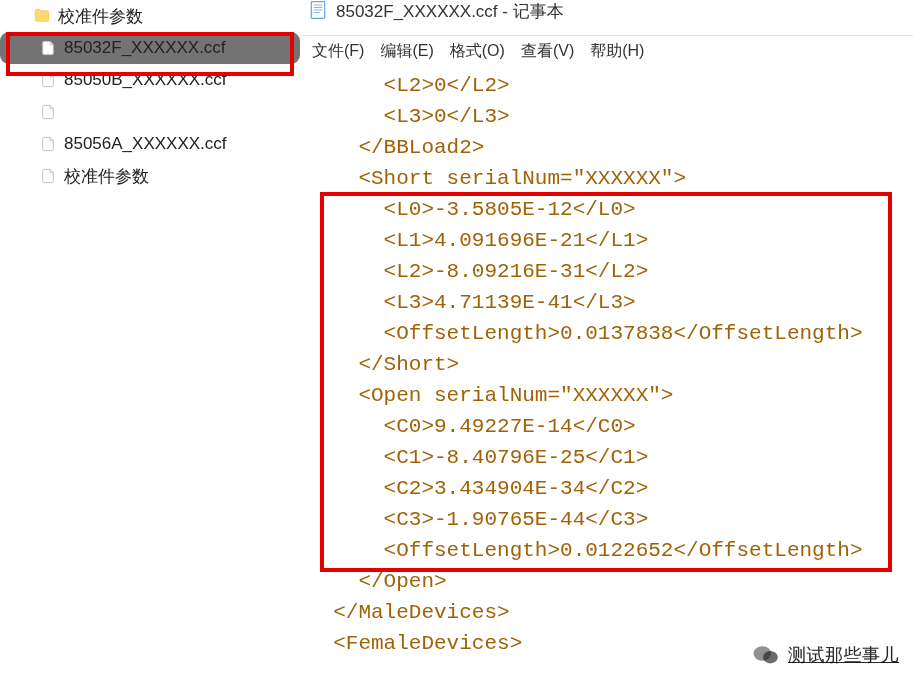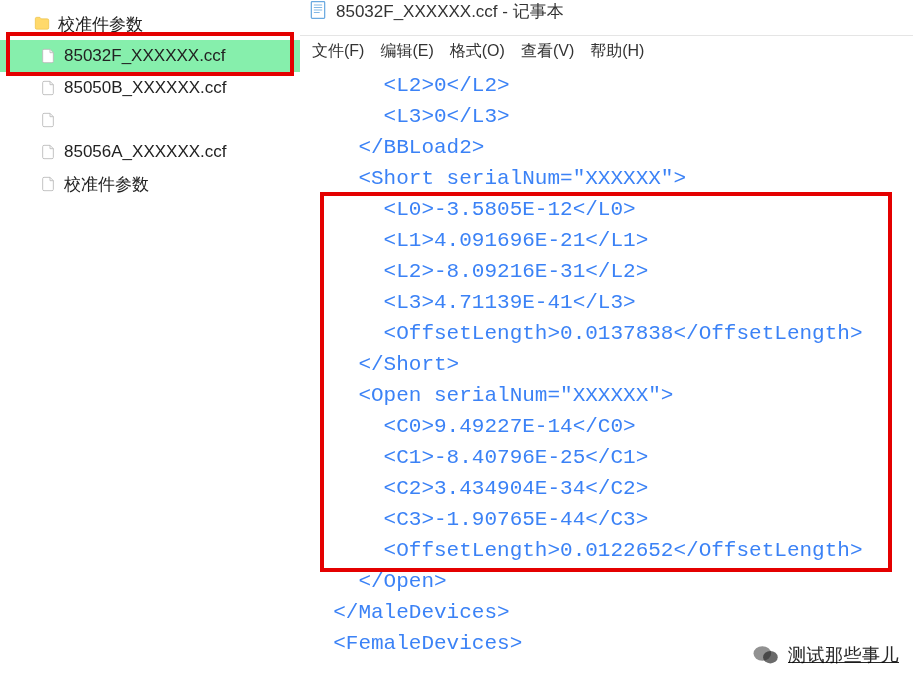--- a/index.html
+++ b/index.html
@@ -21,7 +21,7 @@
   .sidebar {
     width: 300px;
     background: #fff;
-    padding-top: 8px;
+    padding-top: 0;
   }
   .folder-row, .file-row {
     display: flex;

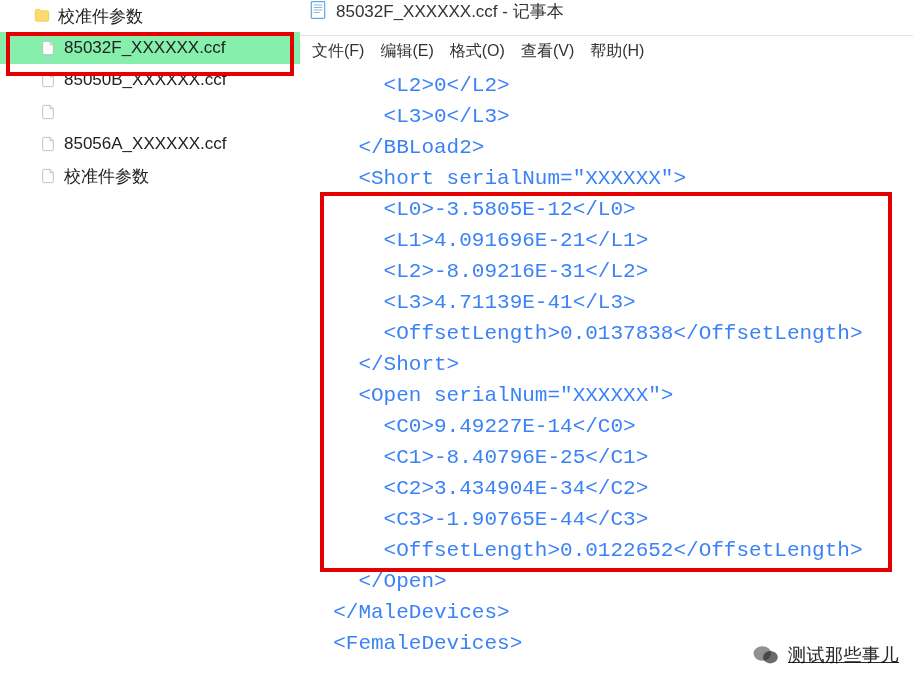--- a/index.html
+++ b/index.html
@@ -33,7 +33,7 @@
     color: #222;
   }
   .file-row { padding-left: 38px; }
-  .folder-row.selected, .file-row.selected { background: #86efac; }
+  .folder-row.selected, .file-row.selected { background: #737373; border-radius: 9px; }
   .icon {
     display: inline-flex;
     width: 20px;

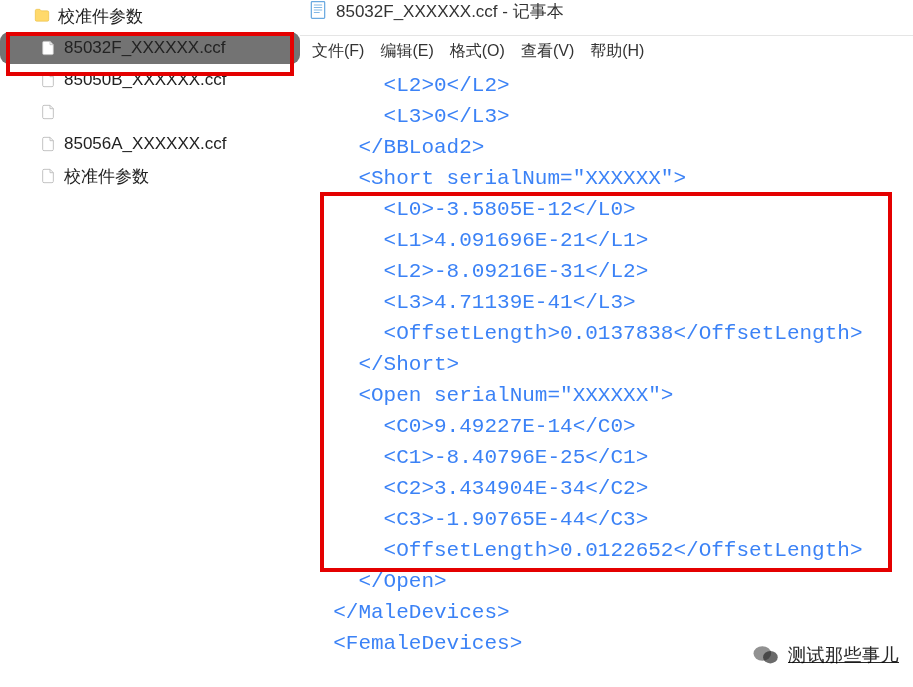--- a/index.html
+++ b/index.html
@@ -90,7 +90,7 @@
     font-family: Consolas, "Courier New", monospace;
     font-size: 21px;
     line-height: 31px;
-    color: #3b82f6;
+    color: #a16207;
     white-space: pre;
     padding-left: 8px;
     padding-top: 4px;

